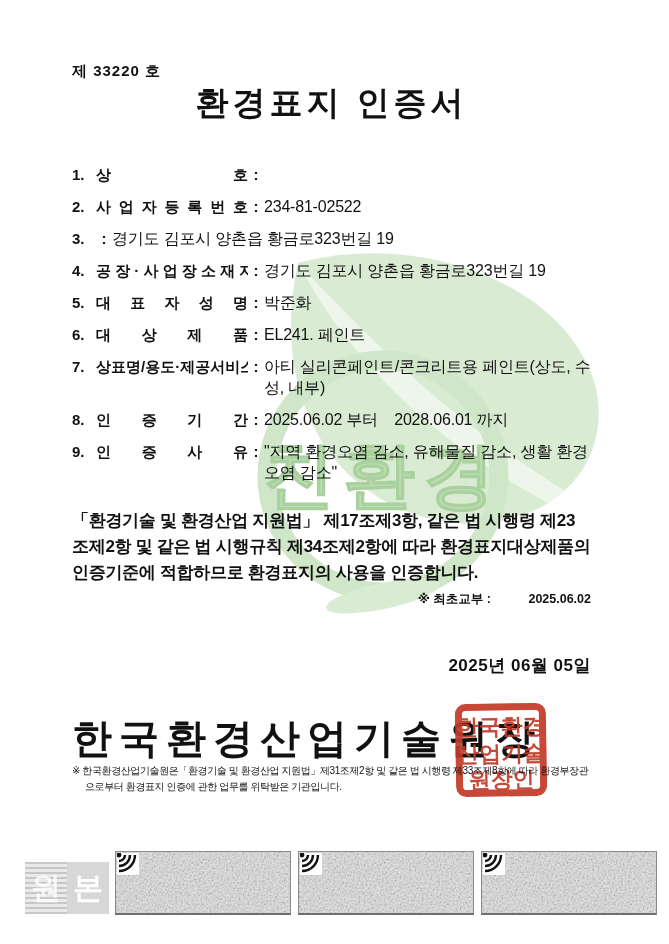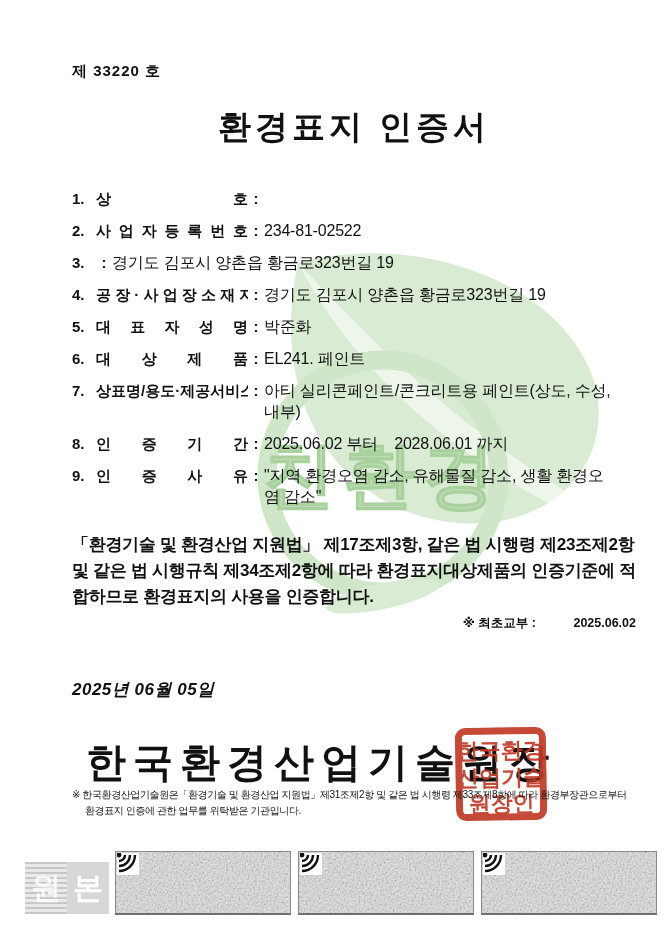--- a/index.html
+++ b/index.html
@@ -14,7 +14,7 @@
   .watermark { position:absolute; top:238px; left:148px; z-index:0; }
 
   
-  .content { position:relative; z-index:1; padding:62px 33px 0 72px; }
+  .content { position:relative; z-index:1; padding:62px 78px 0 72px; }
 
   .cert-number { font-size:15px; font-weight:bold; letter-spacing:1px; }
 

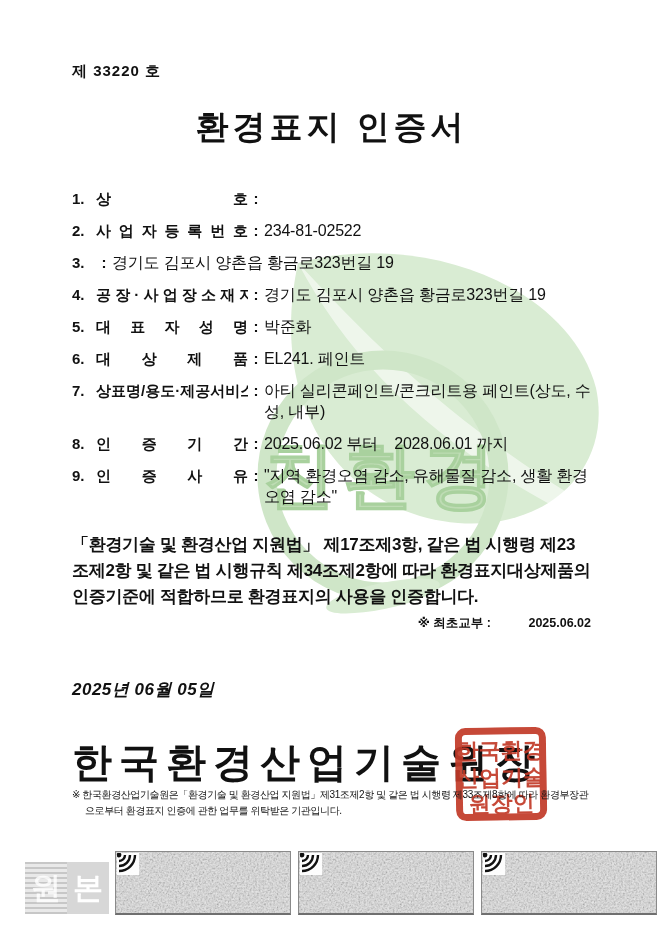--- a/index.html
+++ b/index.html
@@ -18,7 +18,7 @@
 
   .cert-number { font-size:15px; font-weight:bold; letter-spacing:1px; }
 
-  .title { margin-top:24px; text-align:center; font-size:33px; font-weight:bold; letter-spacing:4px; }
+  .title { text-align:center; font-size:33px; font-weight:bold; letter-spacing:4px; }
 
   .items { margin-top:38px; }
   .item-row { display:flex; align-items:flex-start; margin-bottom:11px; line-height:21px; }

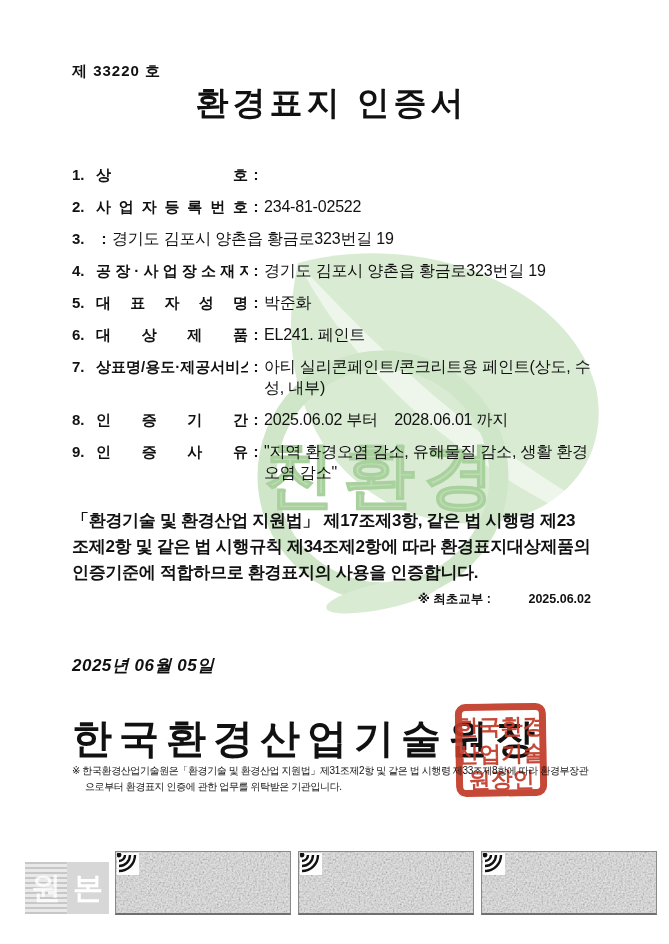--- a/index.html
+++ b/index.html
@@ -33,7 +33,7 @@
   .first-issue { margin-top:5px; font-size:12.5px; font-weight:bold;text-align:right; }
   .first-issue .fi-date { margin-left:34px; }
 
-  .date-row { margin-top:46px; text-align:left; font-size:17px; font-weight:600; letter-spacing:0.5px;font-style:italic; }
+  .date-row { margin-top:46px; text-align:right; font-size:17px; font-weight:600; letter-spacing:0.5px; }
 
   .issuer-row { position:relative; margin-top:26px; height:60px; }
   .issuer { position:absolute; left:0; right:66px; top:8px; text-align:center;

